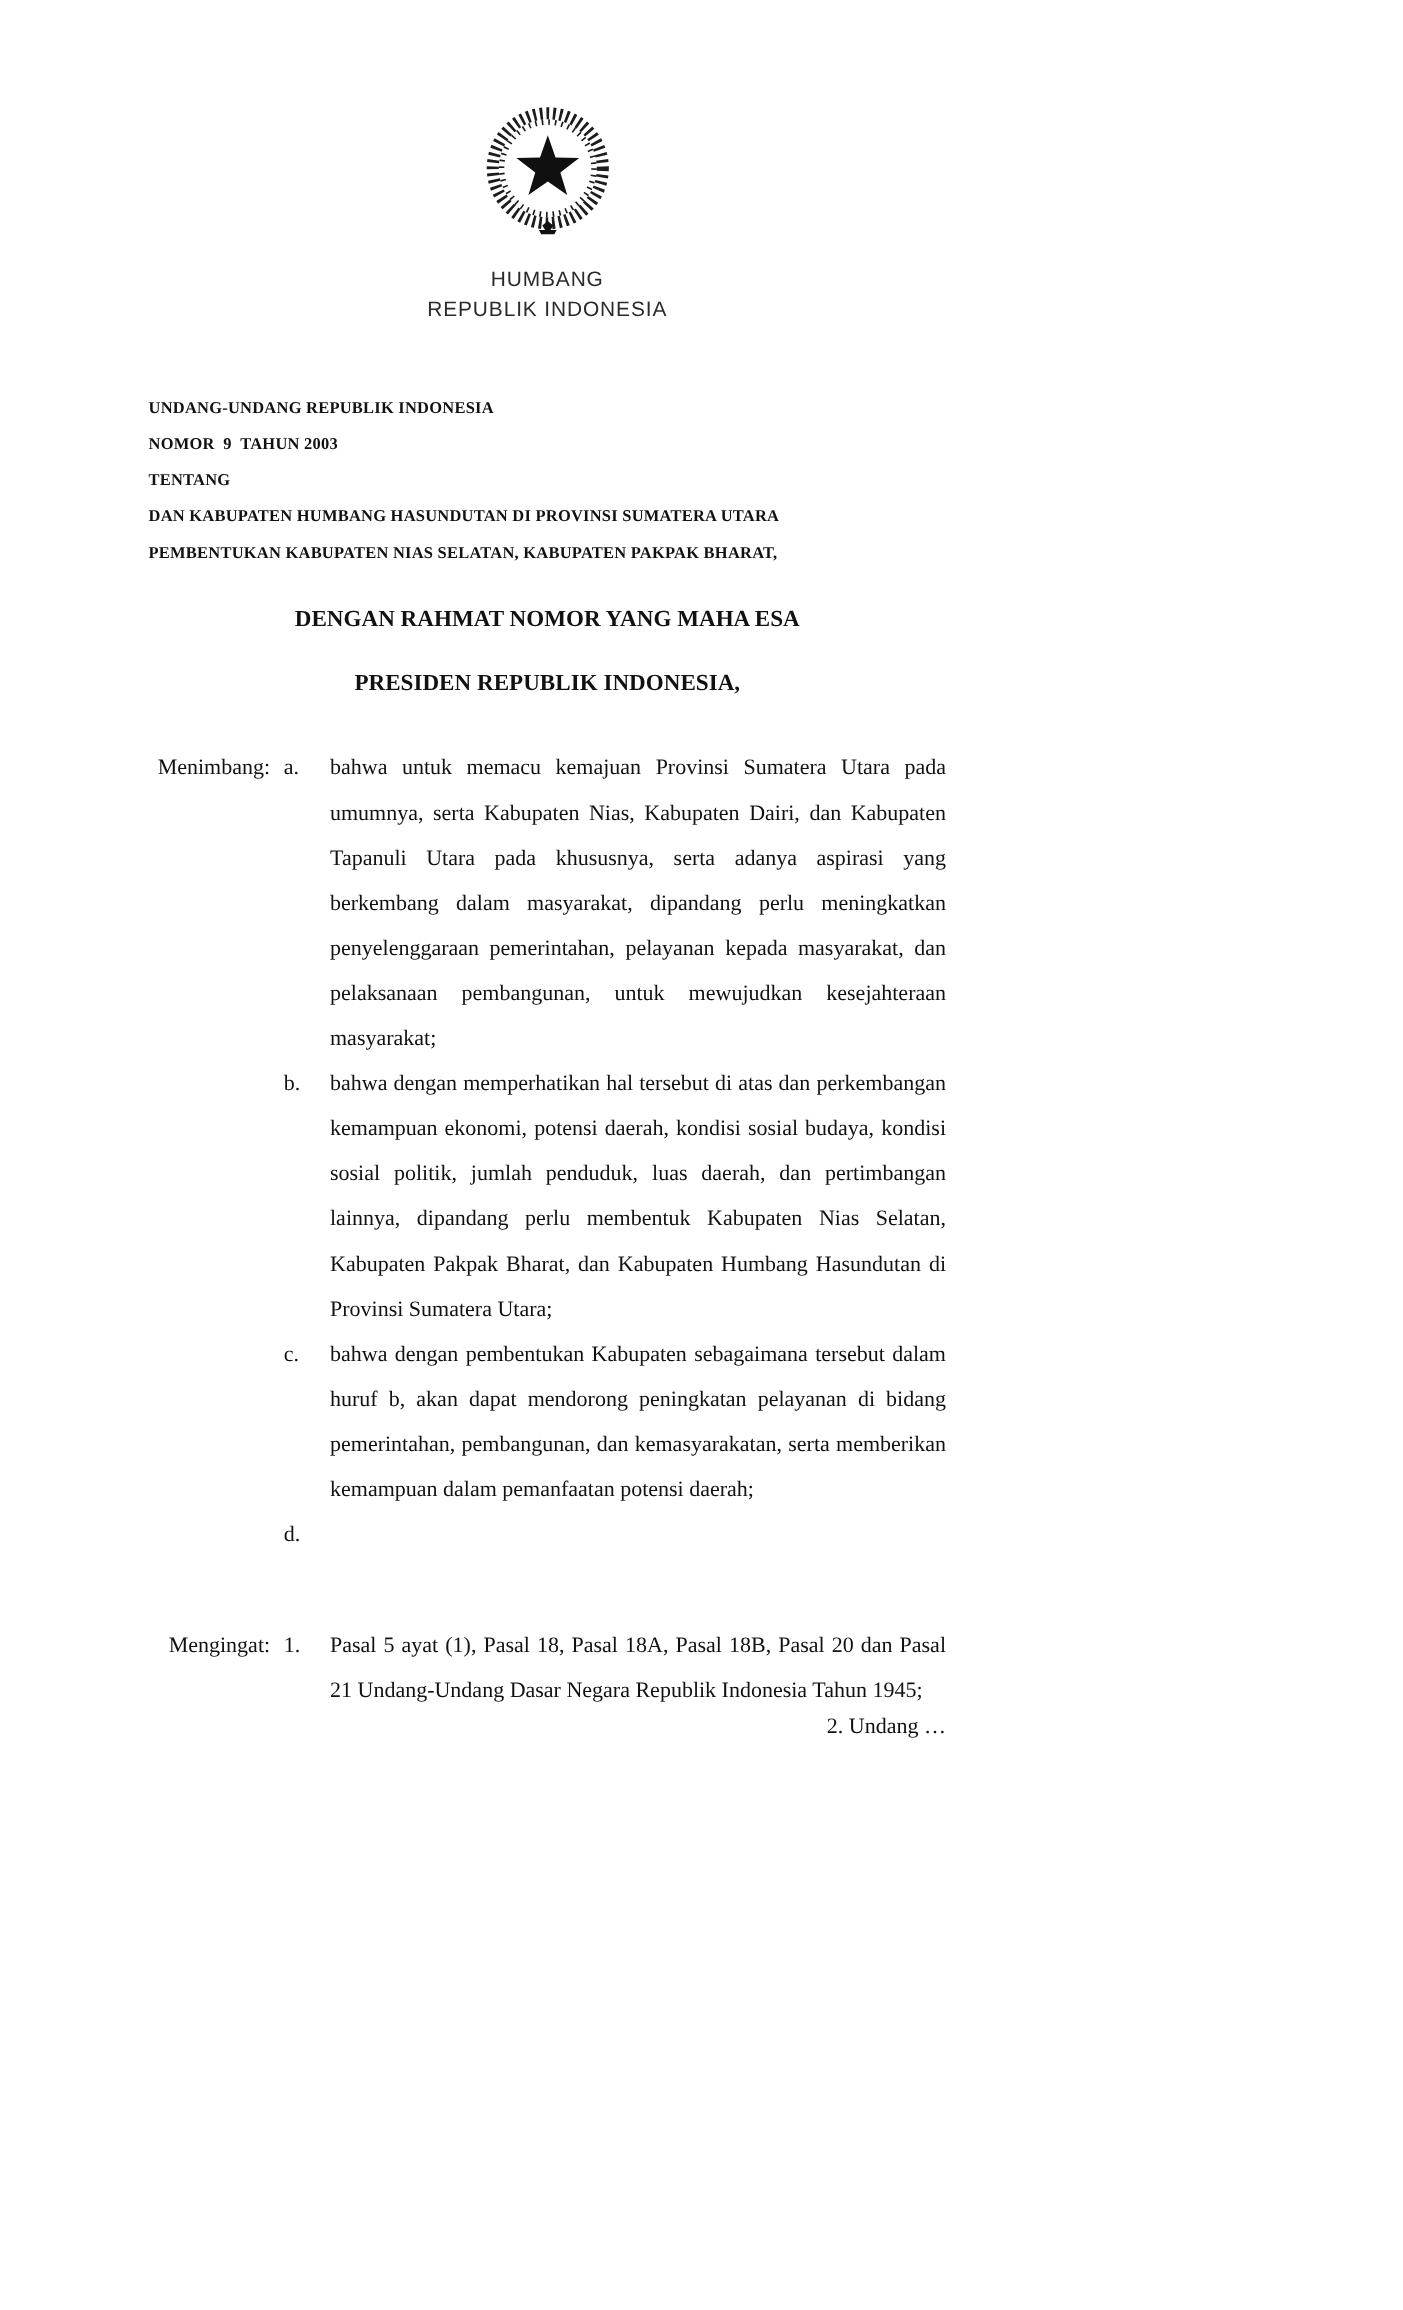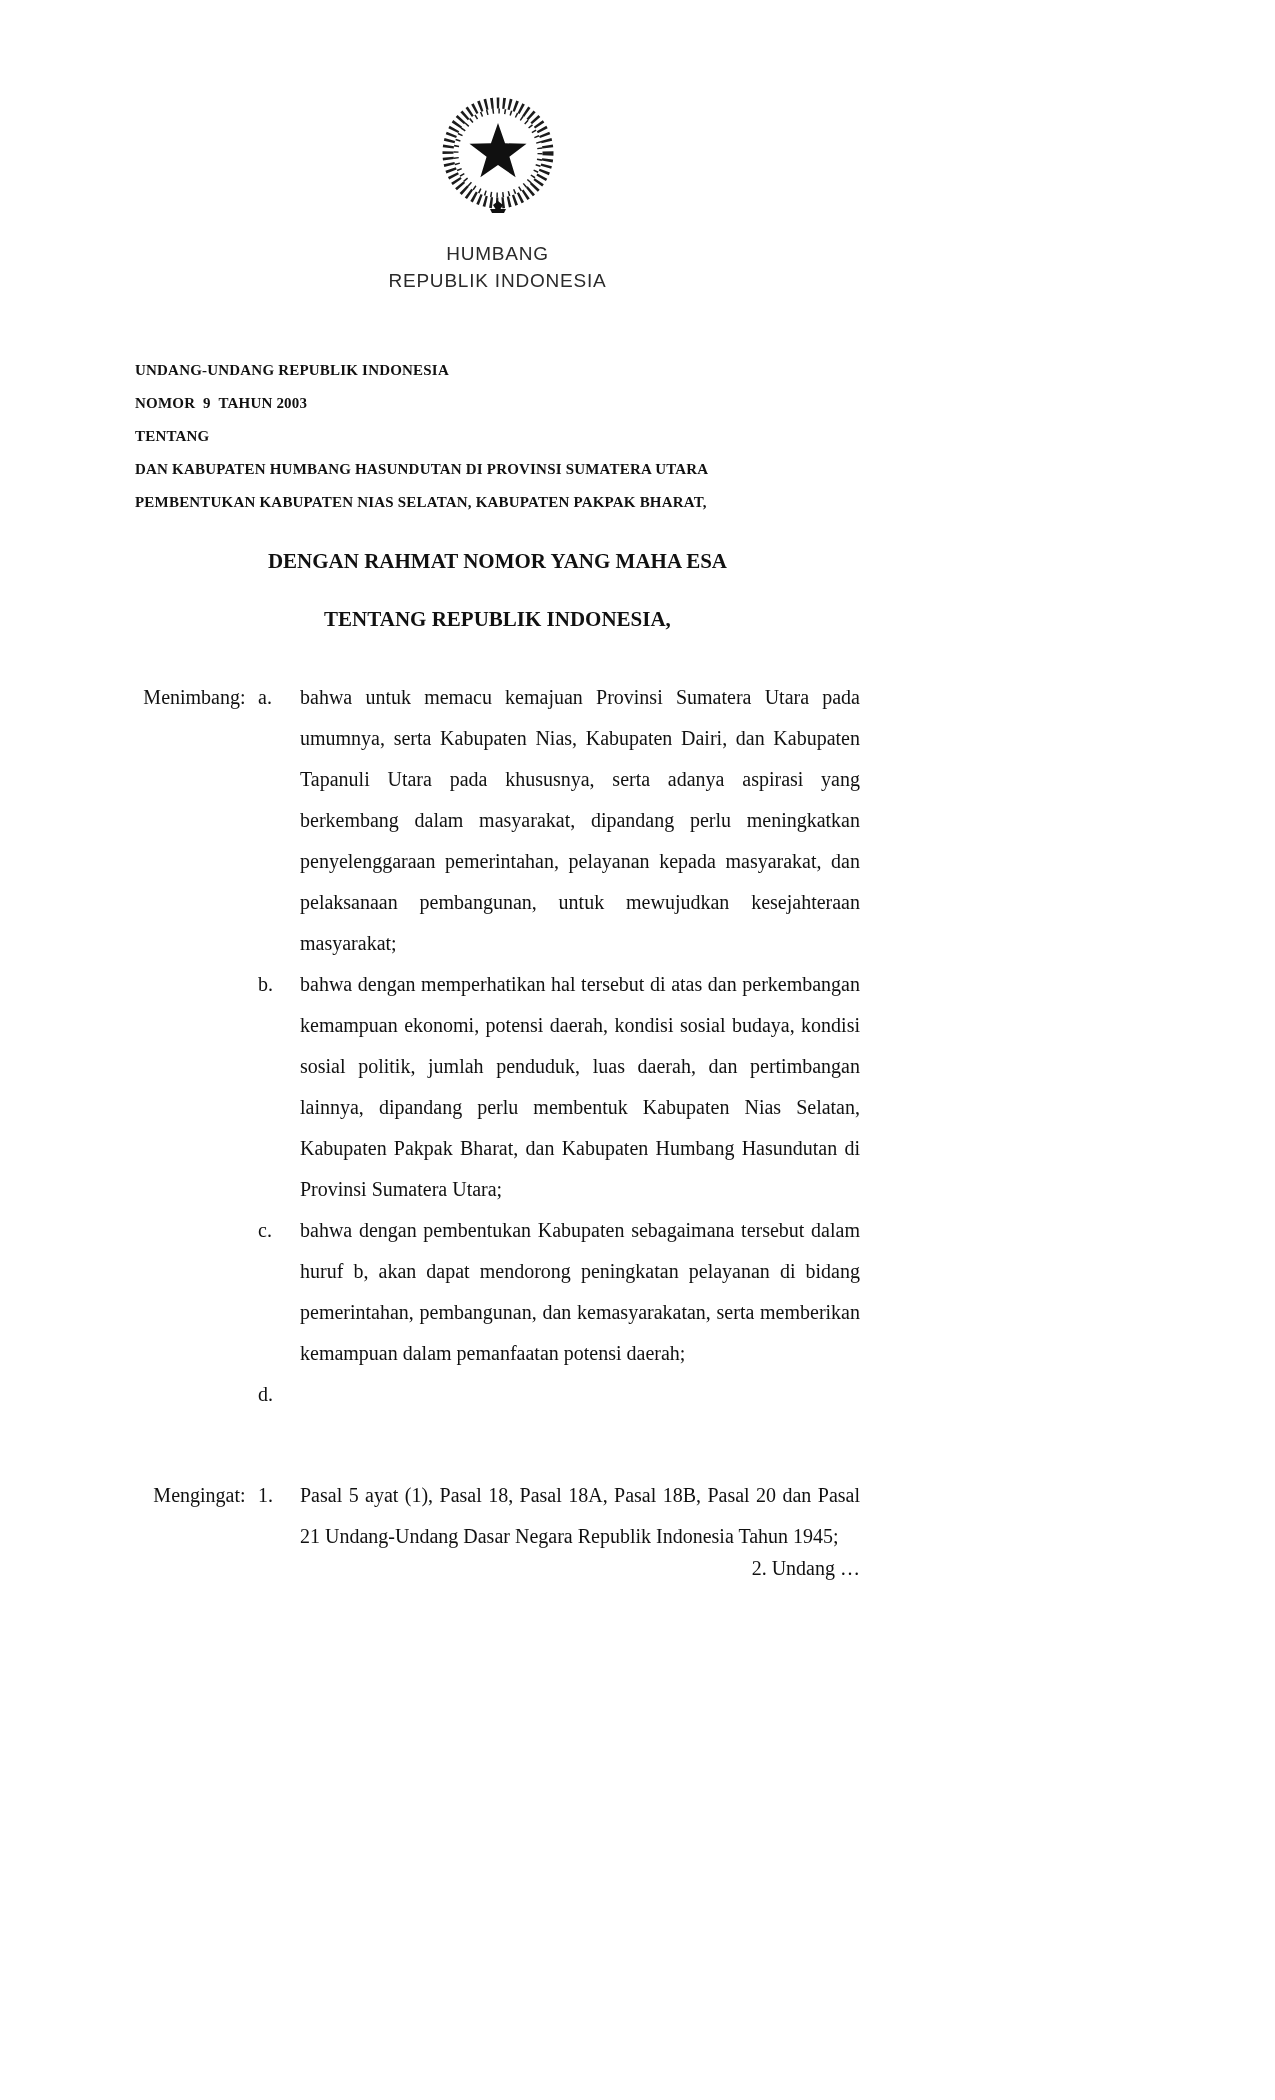--- a/index.html
+++ b/index.html
@@ -119,7 +119,7 @@
     </div>
 
     <div class="title-invocation">DENGAN RAHMAT NOMOR YANG MAHA ESA</div>
-    <div class="title-authority">TENTANG REPUBLIK INDONESIA,</div>
+    <div class="title-authority">PRESIDEN REPUBLIK INDONESIA,</div>
 
     <div class="clauses">
       <div class="clause-row">

